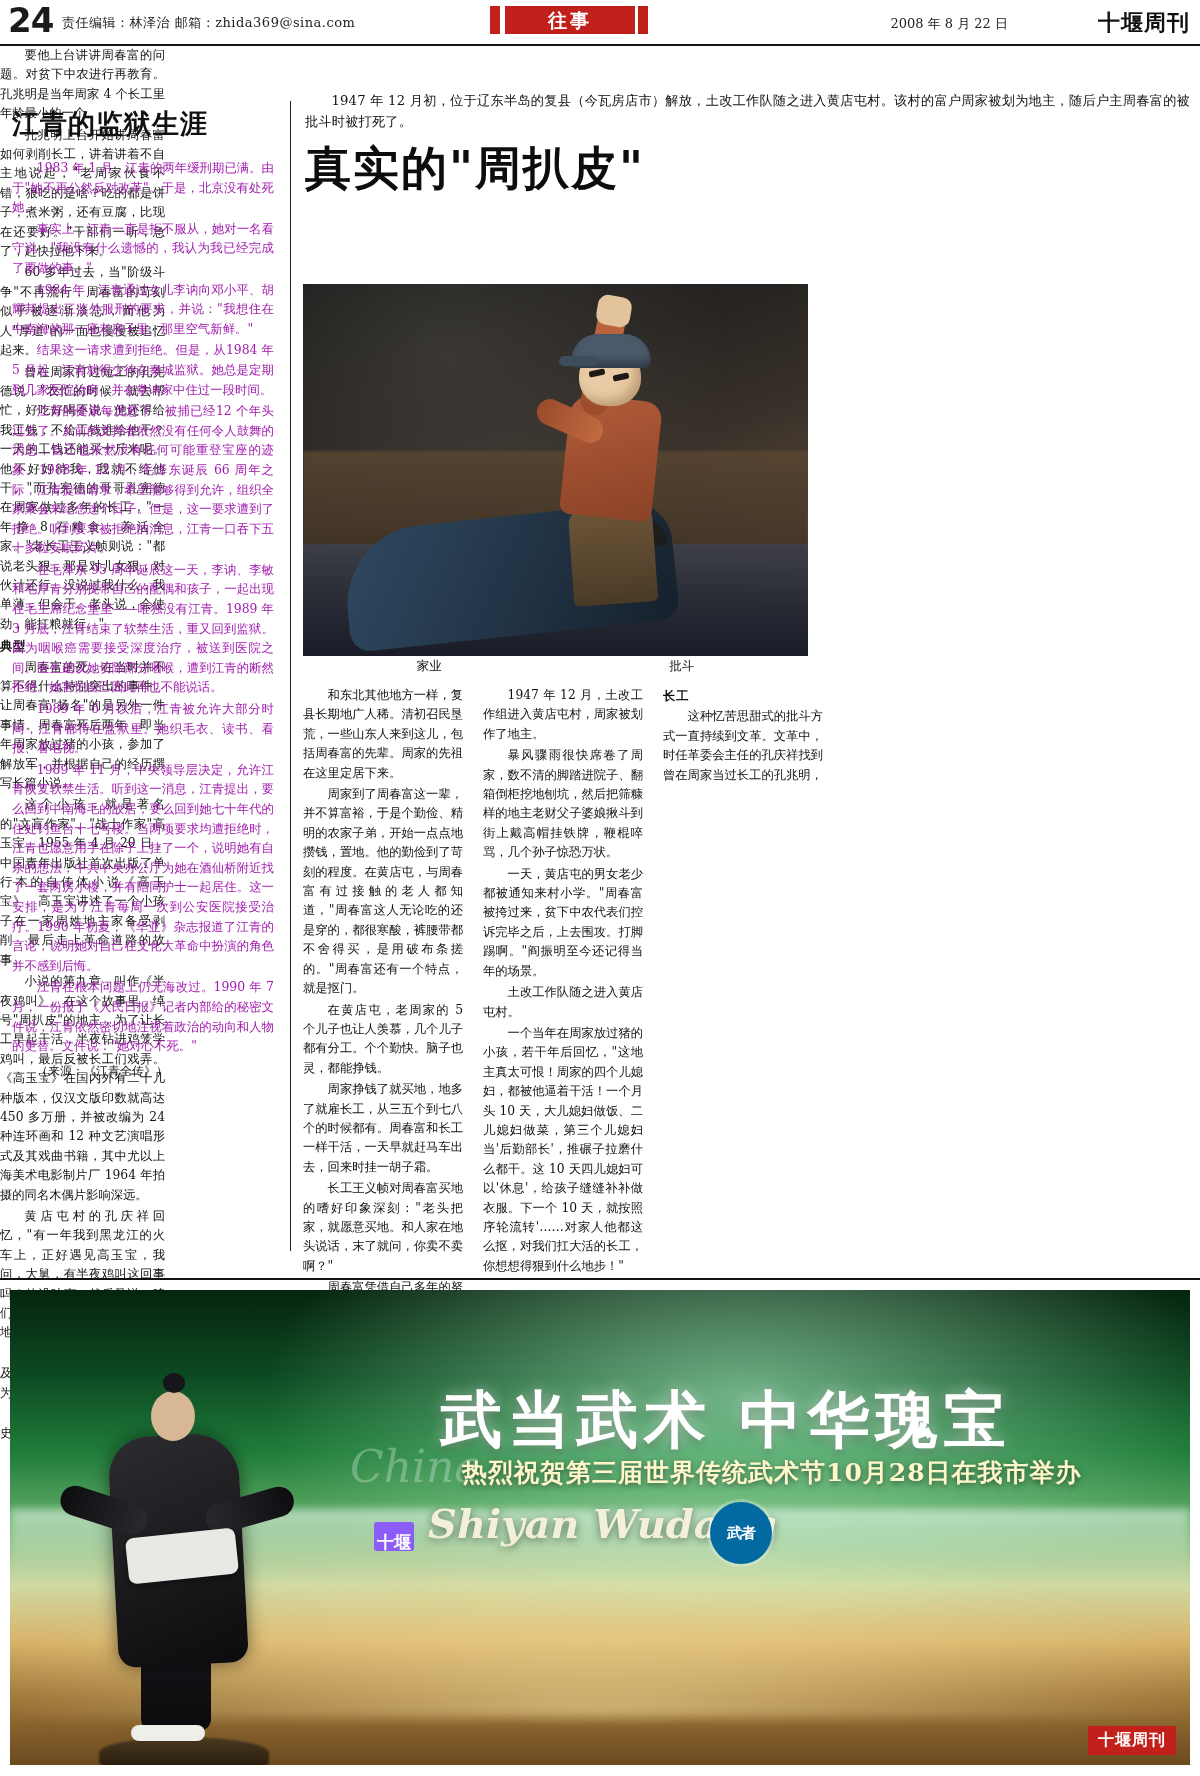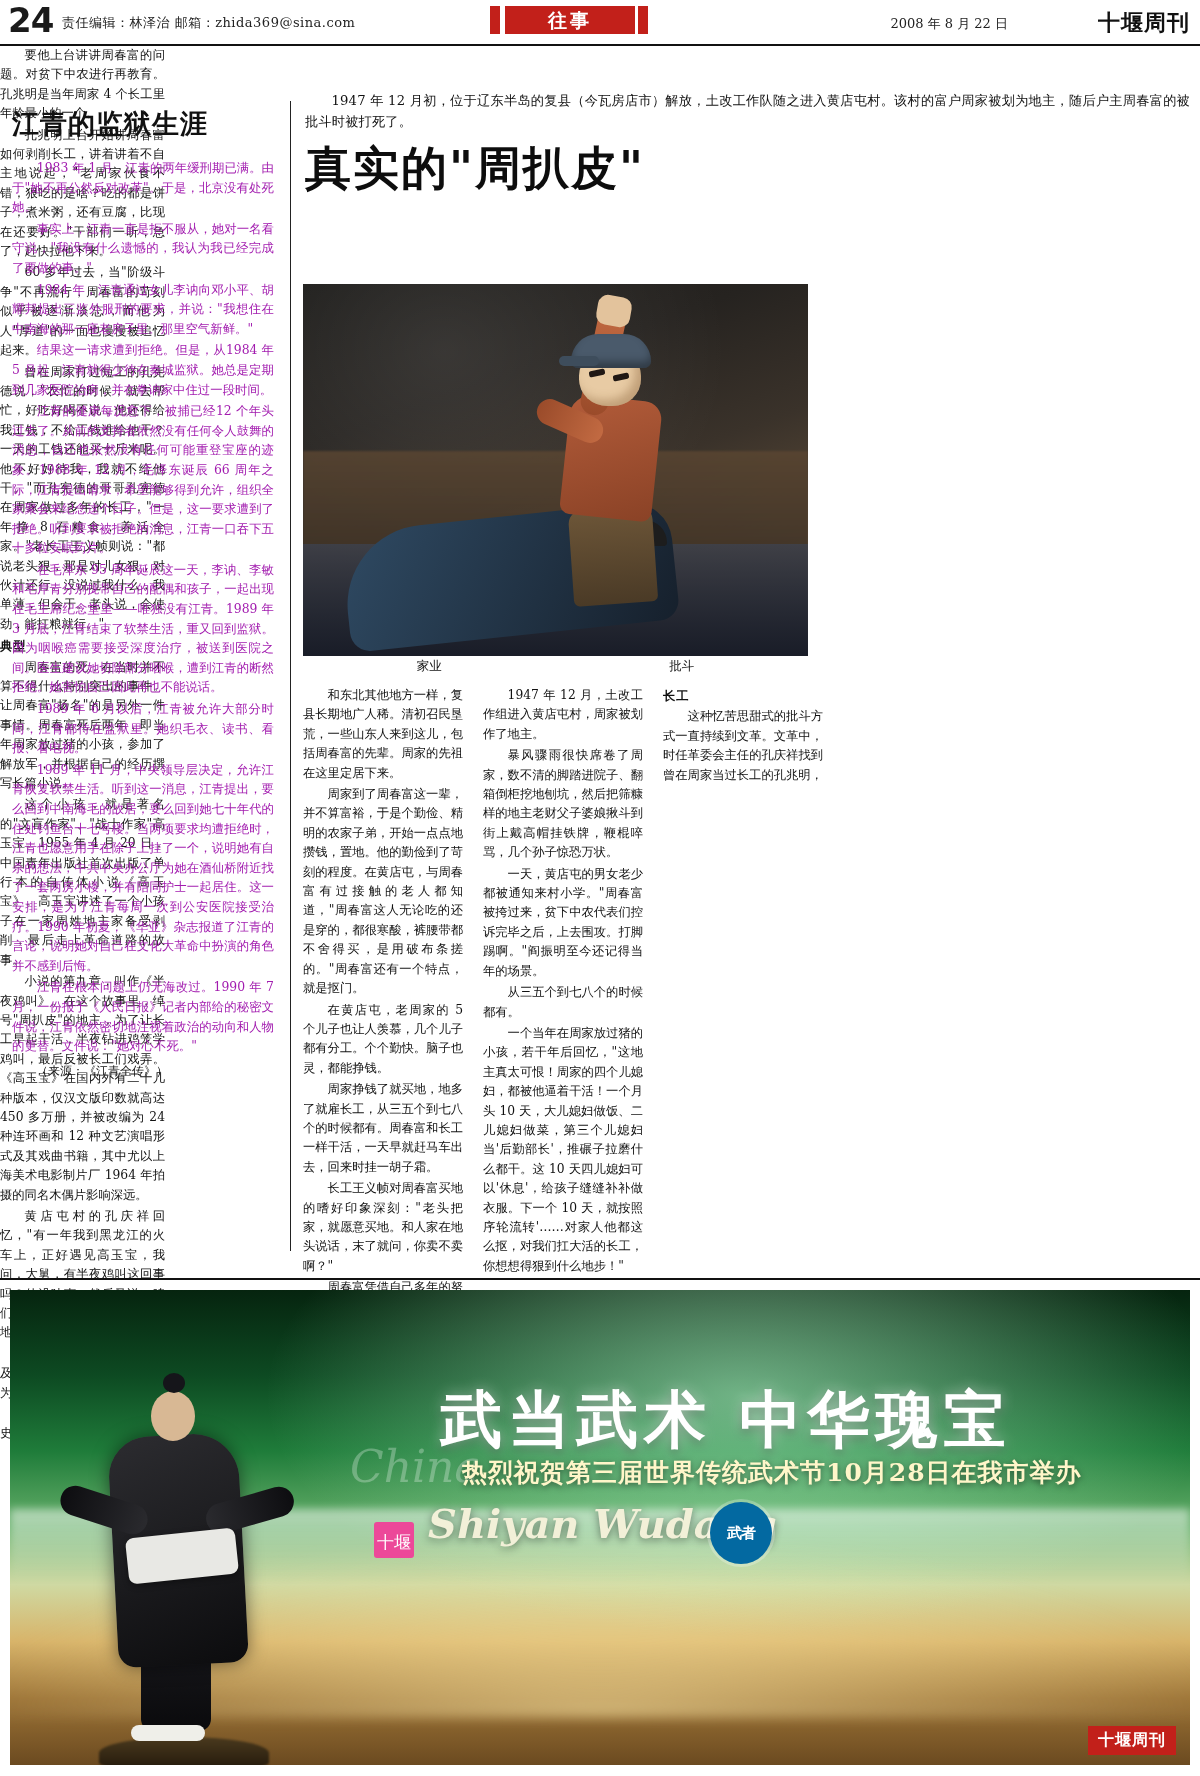--- a/index.html
+++ b/index.html
@@ -387,7 +387,7 @@
       <p>1947 年 12 月，土改工作组进入黄店屯村，周家被划作了地主。</p>
       <p>暴风骤雨很快席卷了周家，数不清的脚踏进院子、翻箱倒柜挖地刨坑，然后把筛糠样的地主老财父子婆娘揪斗到街上戴高帽挂铁牌，鞭棍啐骂，几个孙子惊恐万状。</p>
       <p>一天，黄店屯的男女老少都被通知来村小学。"周春富被挎过来，贫下中农代表们控诉完毕之后，上去围攻。打脚踢啊。"阎振明至今还记得当年的场景。</p>
-      <p>从三五个到七八个的时候都有。</p>
+      <p>土改工作队随之进入黄店屯村。</p>
       <p>一个当年在周家放过猪的小孩，若干年后回忆，"这地主真太可恨！周家的四个儿媳妇，都被他逼着干活！一个月头 10 天，大儿媳妇做饭、二儿媳妇做菜，第三个儿媳妇当'后勤部长'，推碾子拉磨什么都干。这 10 天四儿媳妇可以'休息'，给孩子缝缝补补做衣服。下一个 10 天，就按照序轮流转'……对家人他都这么抠，对我们扛大活的长工，你想想得狠到什么地步！"</p>
     </div>
 

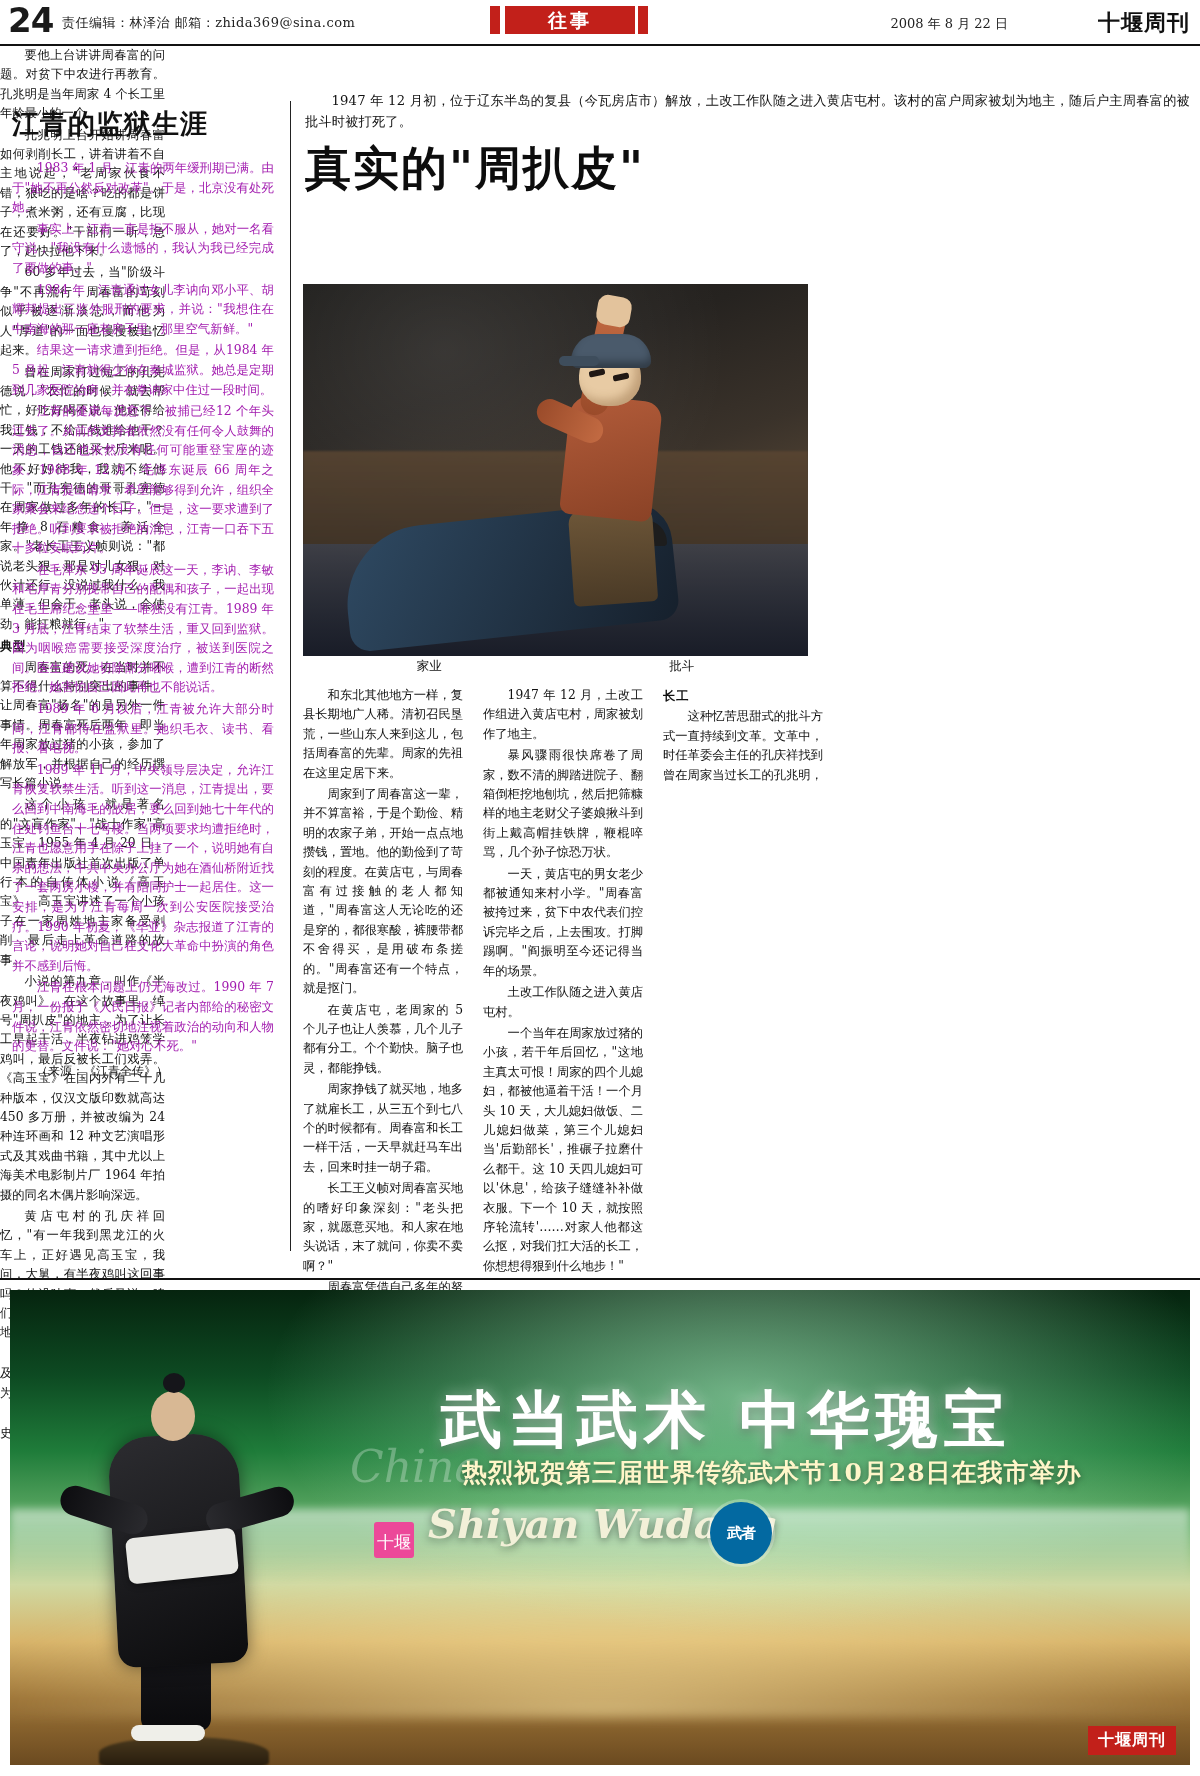--- a/index.html
+++ b/index.html
@@ -288,8 +288,8 @@
     font-family:"DejaVu Serif","Liberation Serif",serif;
   }
   .ad-seal {
-    position:absolute; left:364px; top:232px; width:40px; height:36px;
-    background:#ec4899; color:#fff; font-size:17px; font-weight:normal;
+    position:absolute; left:364px; top:232px; width:40px; height:29px;
+    background:#8b5cf6; color:#fff; font-size:17px; font-weight:bold;
     line-height:40px; text-align:center; border-radius:3px;
   }
   .ad-stamp {

